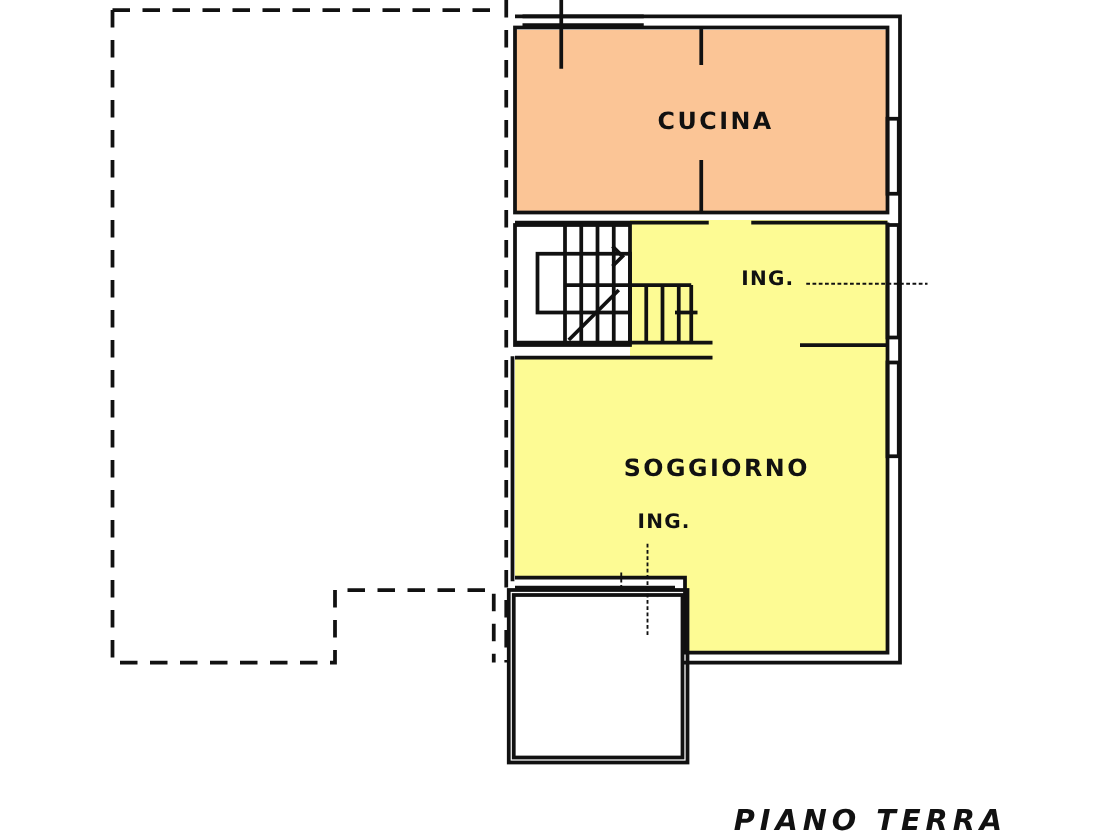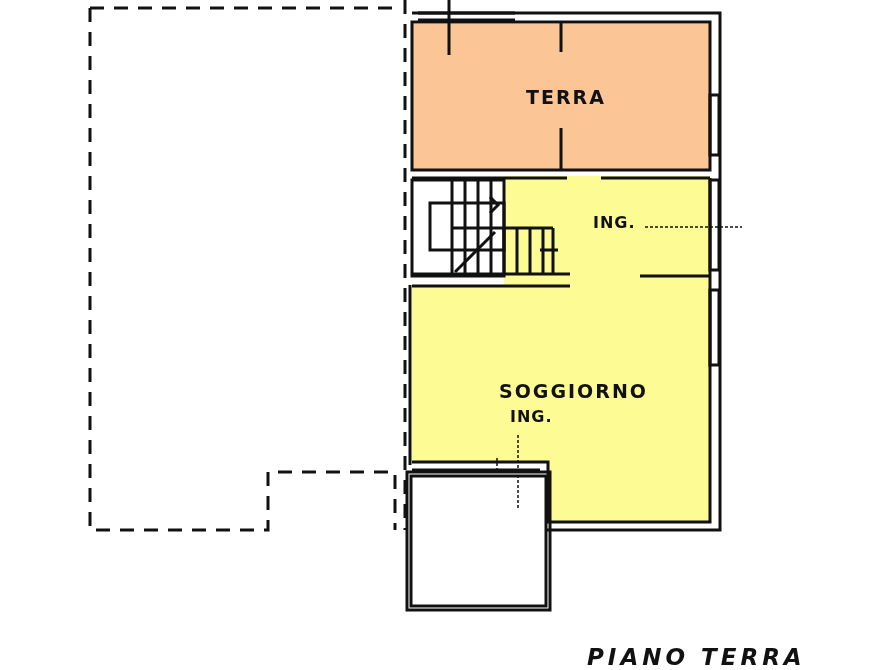--- a/index.html
+++ b/index.html
@@ -86,7 +86,7 @@
   </g>
 </svg>
 
-<div class="lbl" id="lbl-cucina">TERRA</div>
+<div class="lbl" id="lbl-cucina">CUCINA</div>
 <div class="lbl" id="lbl-ing1">ING.</div>
 <div class="lbl" id="lbl-soggiorno">SOGGIORNO</div>
 <div class="lbl" id="lbl-ing2">ING.</div>

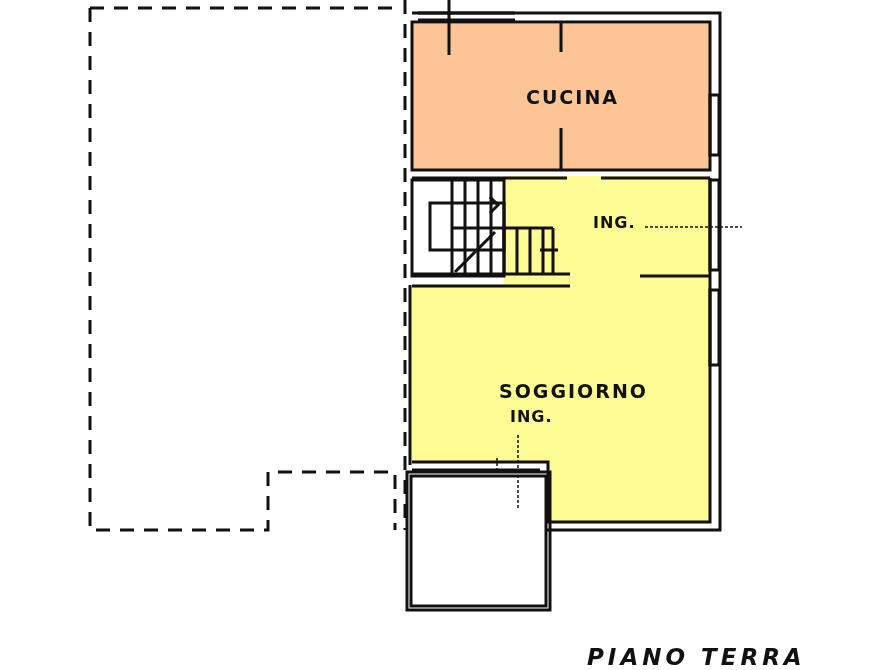--- a/index.html
+++ b/index.html
@@ -8,7 +8,7 @@
   .lbl { position:absolute; font-family:"DejaVu Sans", sans-serif; font-weight:bold; color:#111; letter-spacing:1px; white-space:nowrap; }
   #lbl-cucina { left:526px; top:86px; font-size:19px; letter-spacing:2px; }
   #lbl-ing1 { left:593px; top:213px; font-size:16px; }
-  #lbl-soggiorno { left:499px; top:364px; font-size:19px; letter-spacing:2px;margin-top:16px; }
+  #lbl-soggiorno { left:499px; top:364px; font-size:19px; letter-spacing:2px; }
   #lbl-ing2 { left:510px; top:407px; font-size:16px; }
   #lbl-title { left:587px; top:644px; font-size:23px; letter-spacing:4px;font-style:italic; }
 </style>

